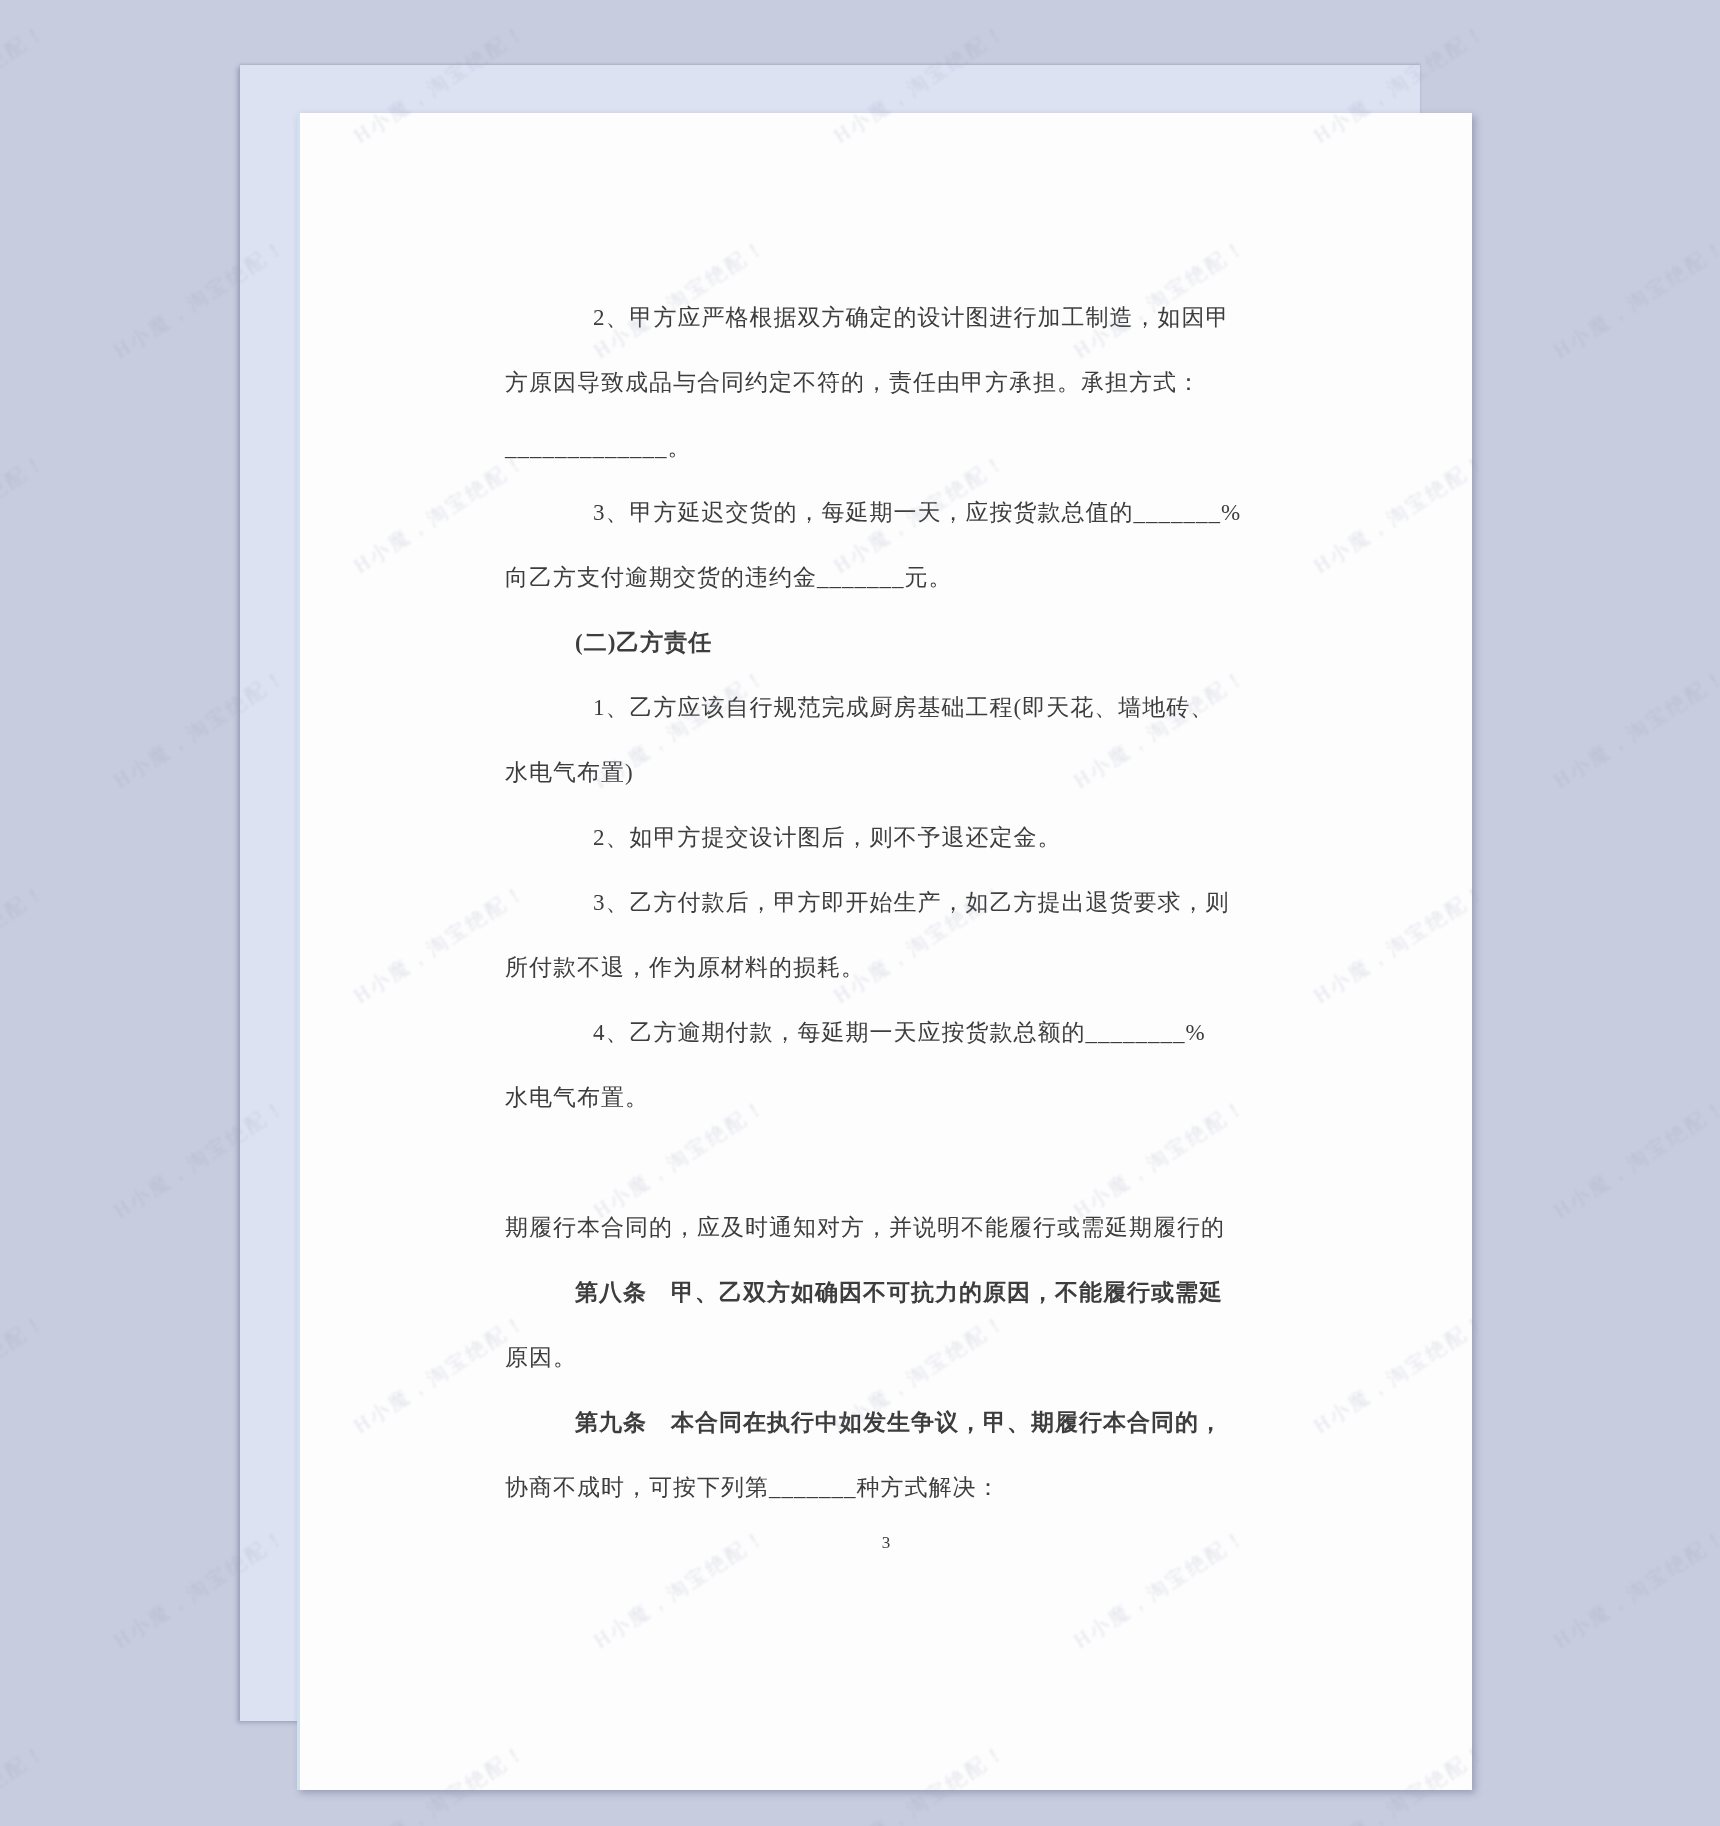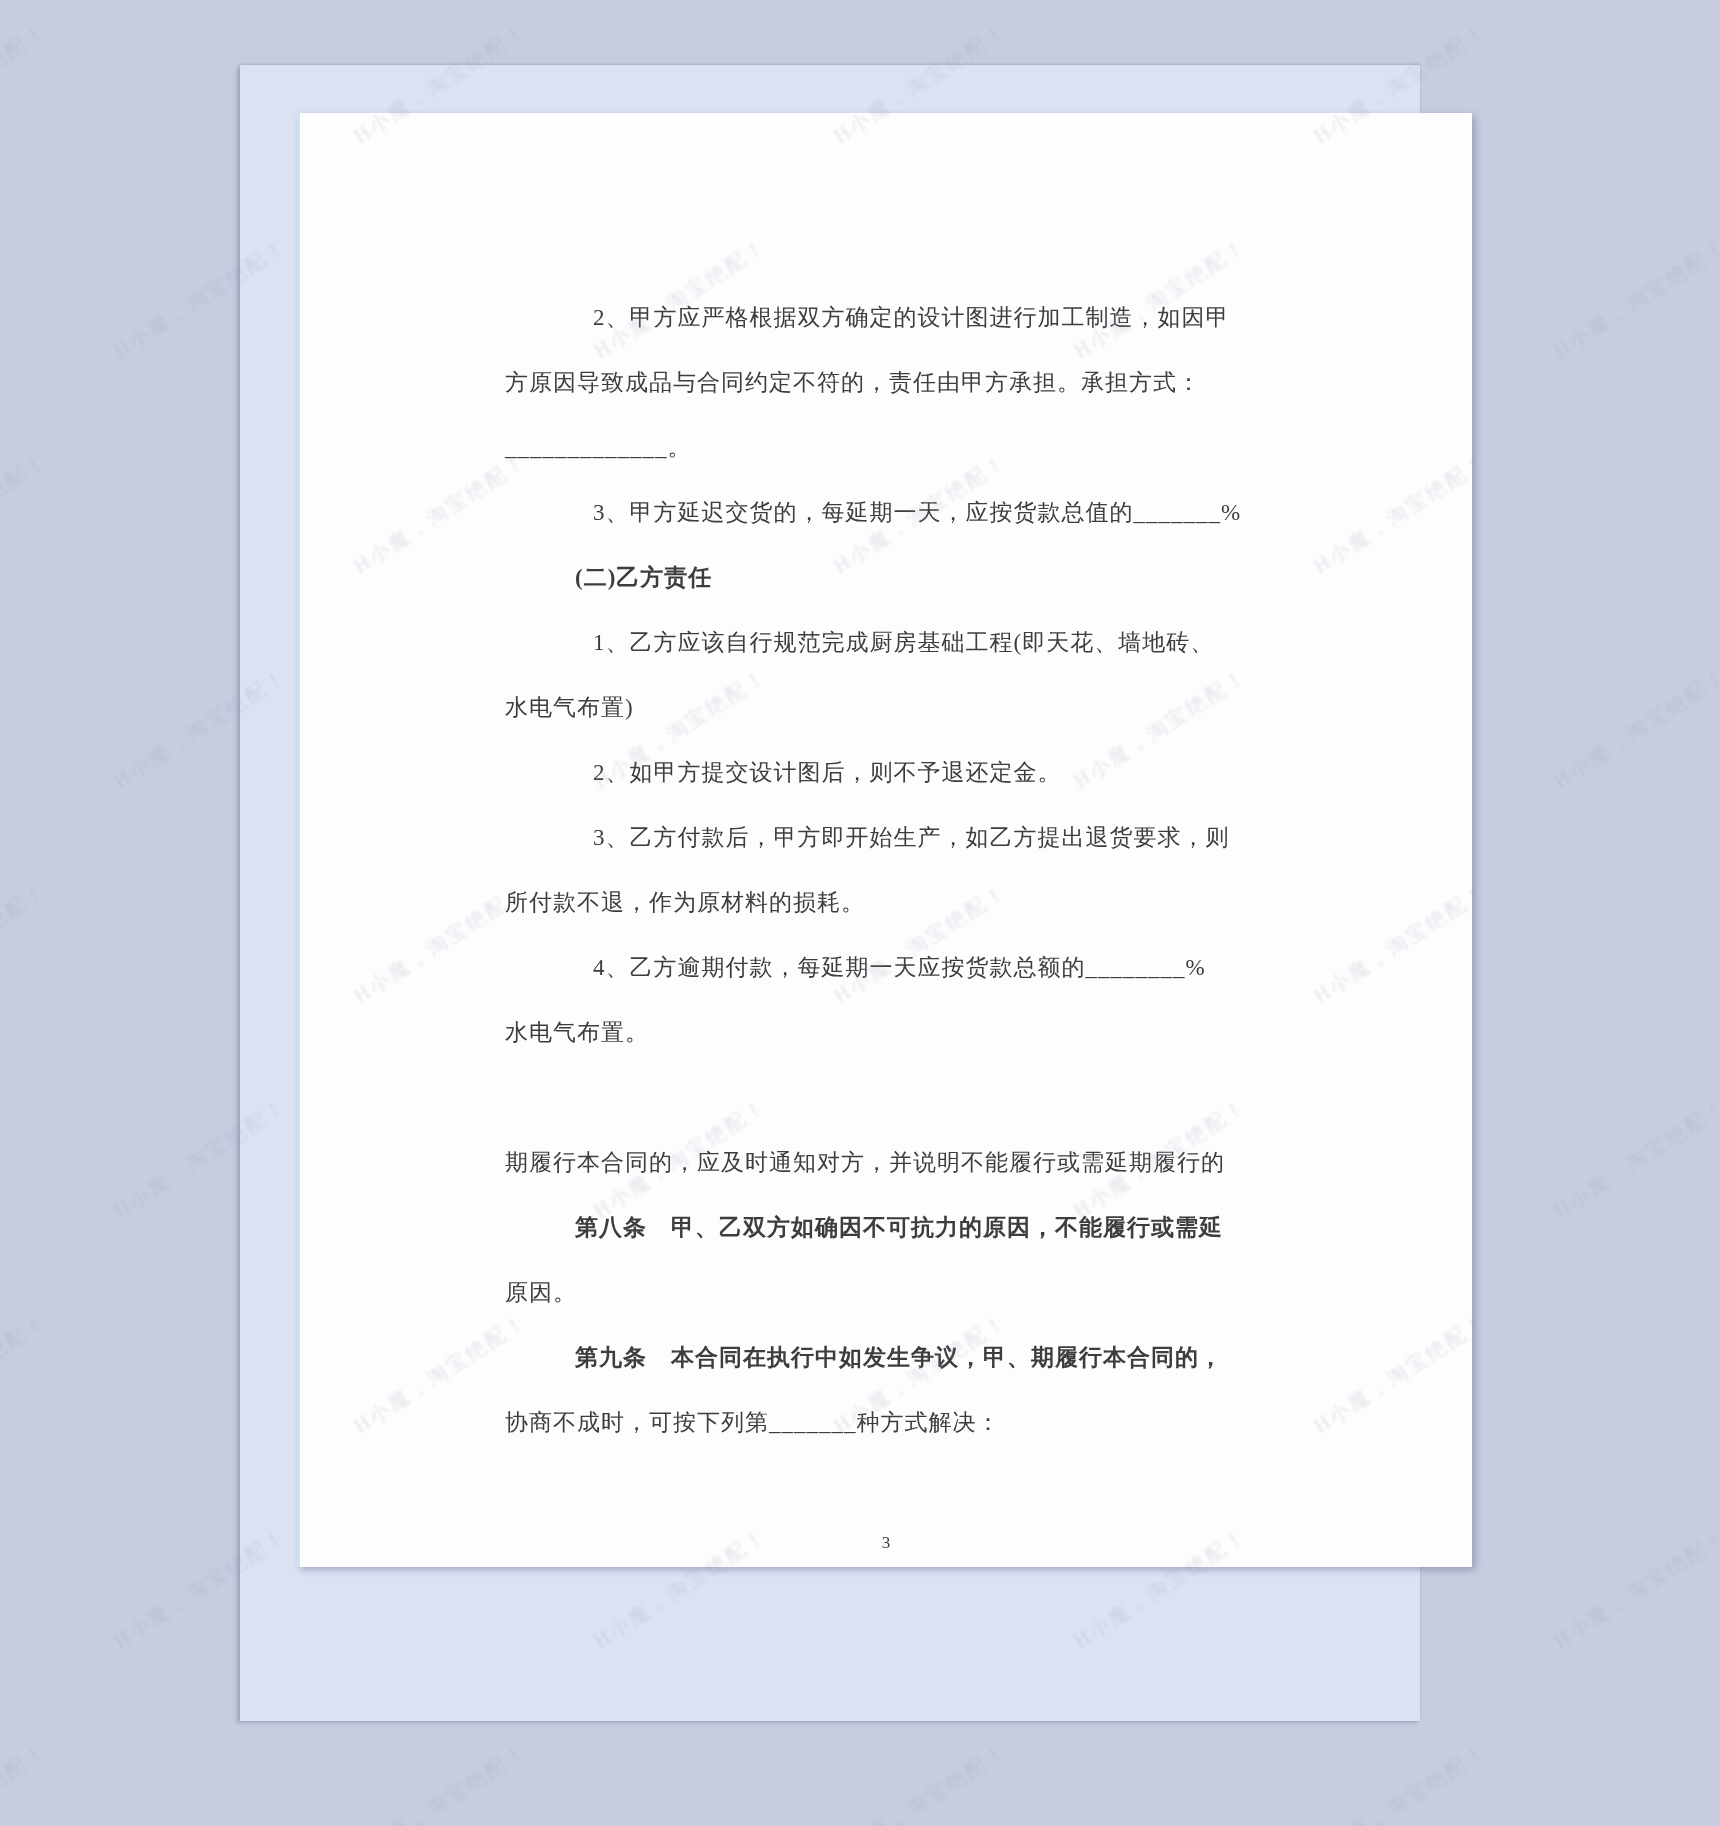--- a/index.html
+++ b/index.html
@@ -28,7 +28,7 @@
     left: 297px;
     top: 113px;
     width: 1175px;
-    height: 1454px;
+    height: 1677px;
     background: #fdfdfe;
     border-left: 3px solid #d2e1f0;
     box-sizing: border-box;

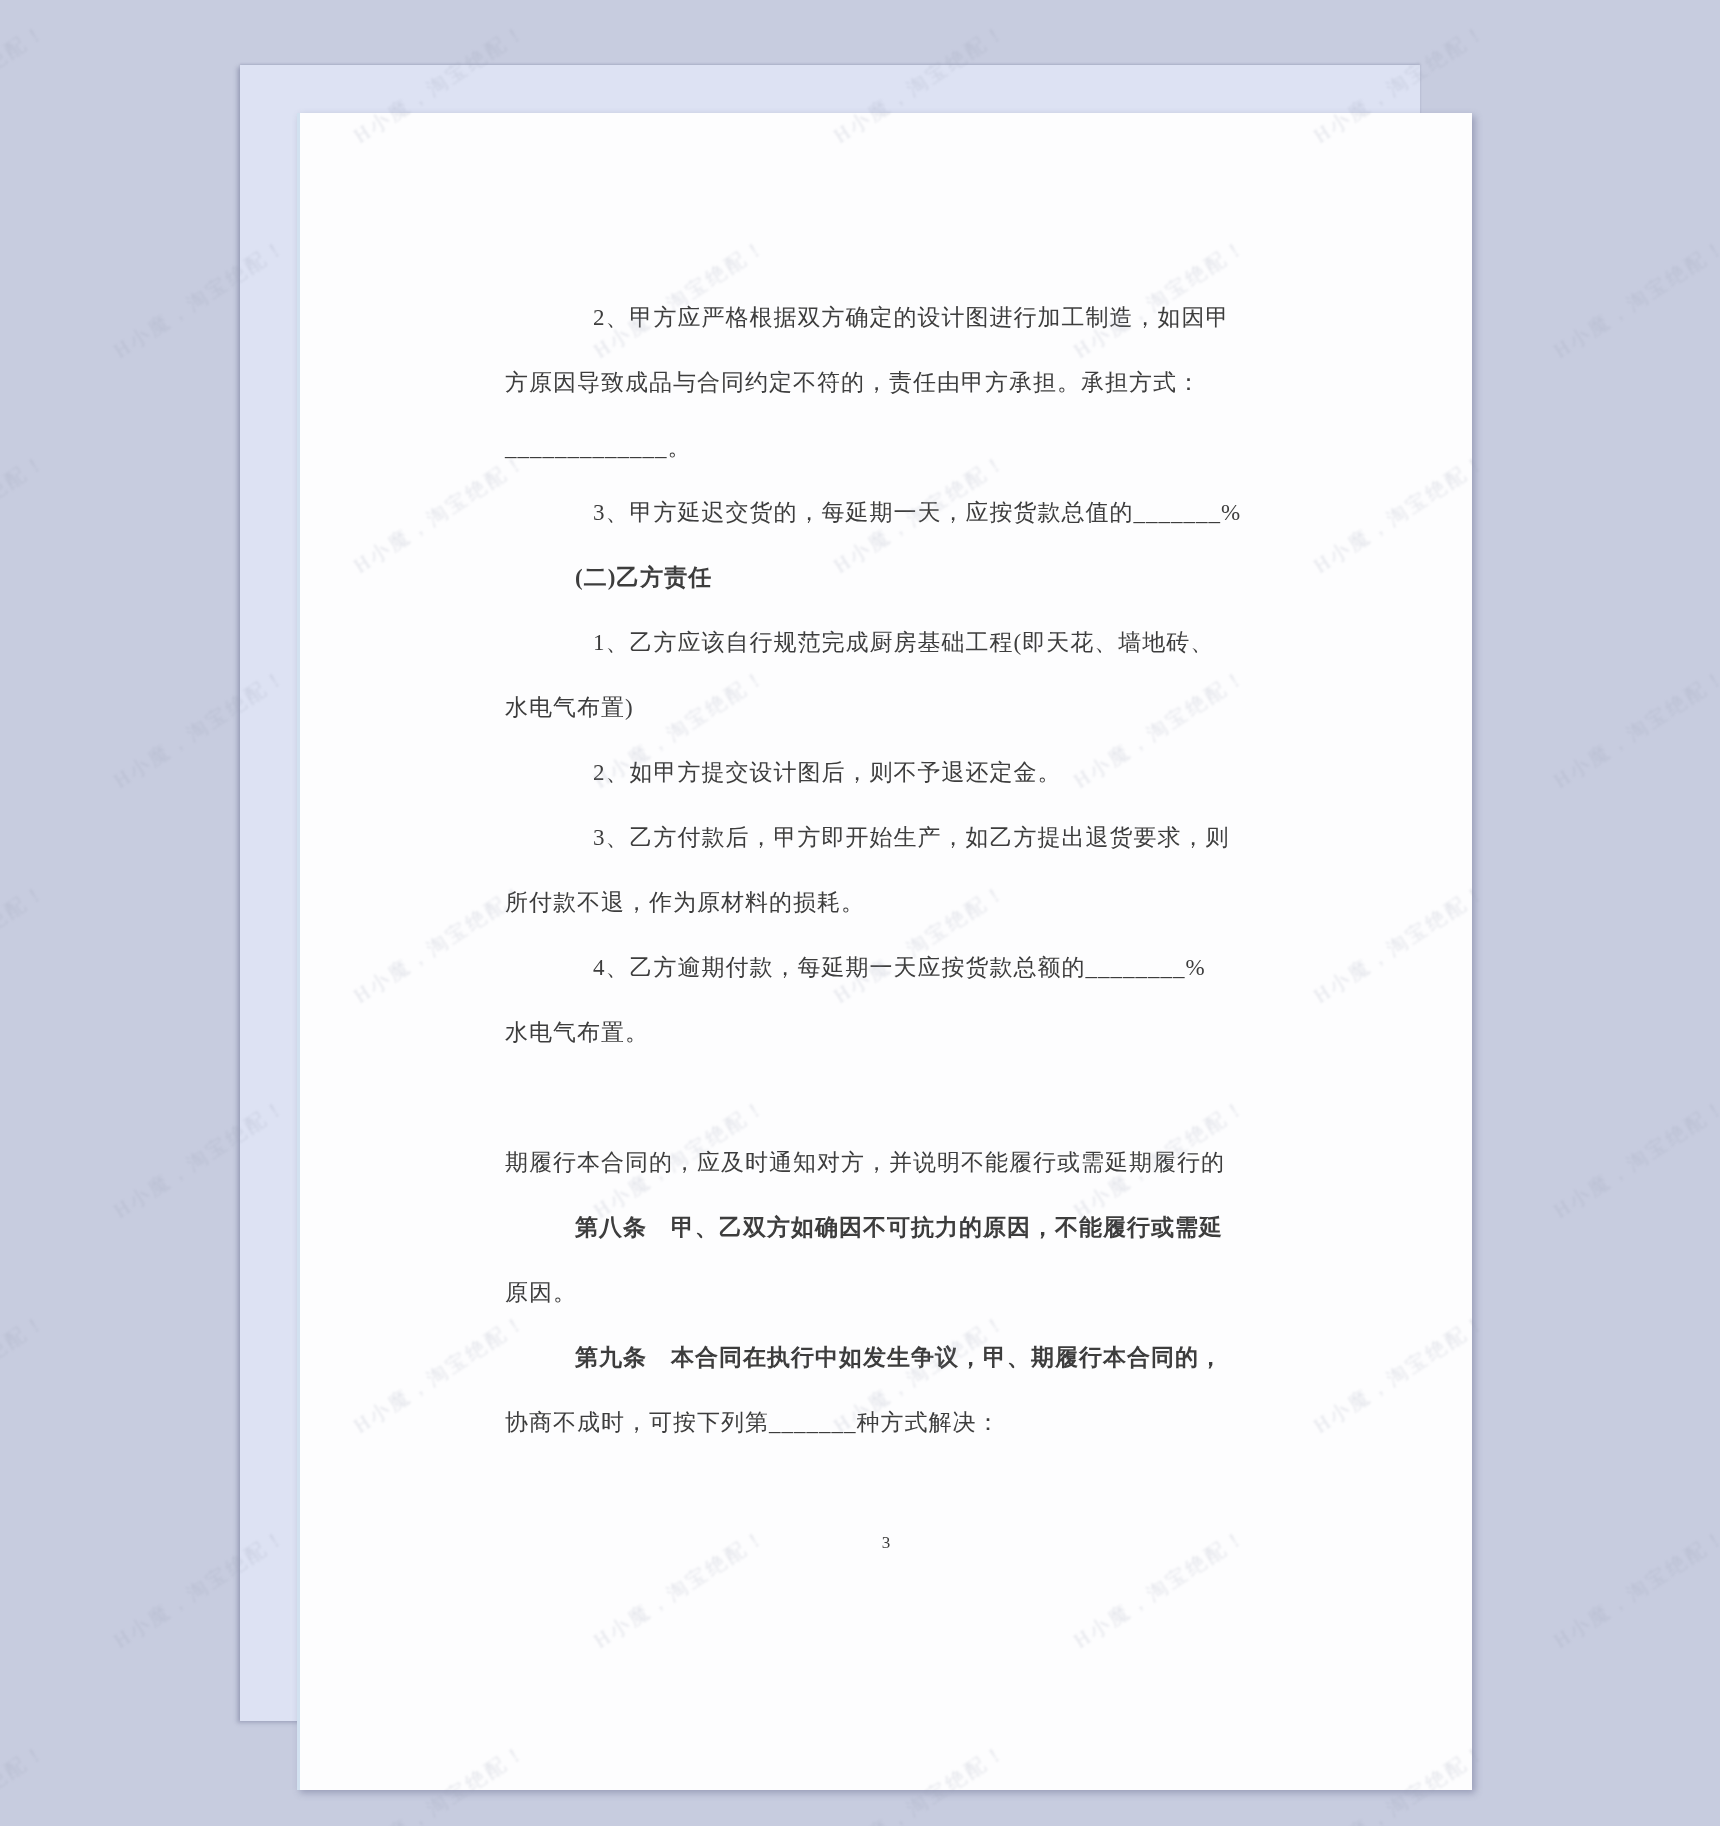--- a/index.html
+++ b/index.html
@@ -92,6 +92,7 @@
     <div class="line">方原因导致成品与合同约定不符的，责任由甲方承担。承担方式：</div>
     <div class="line">_____________。</div>
     <div class="line indent-item">3、甲方延迟交货的，每延期一天，应按货款总值的_______%</div>
+    <div class="line">向乙方支付逾期交货的违约金_______元。</div>
     <div class="line indent-head">(二)乙方责任</div>
     <div class="line indent-item">1、乙方应该自行规范完成厨房基础工程(即天花、墙地砖、</div>
     <div class="line">水电气布置)</div>

